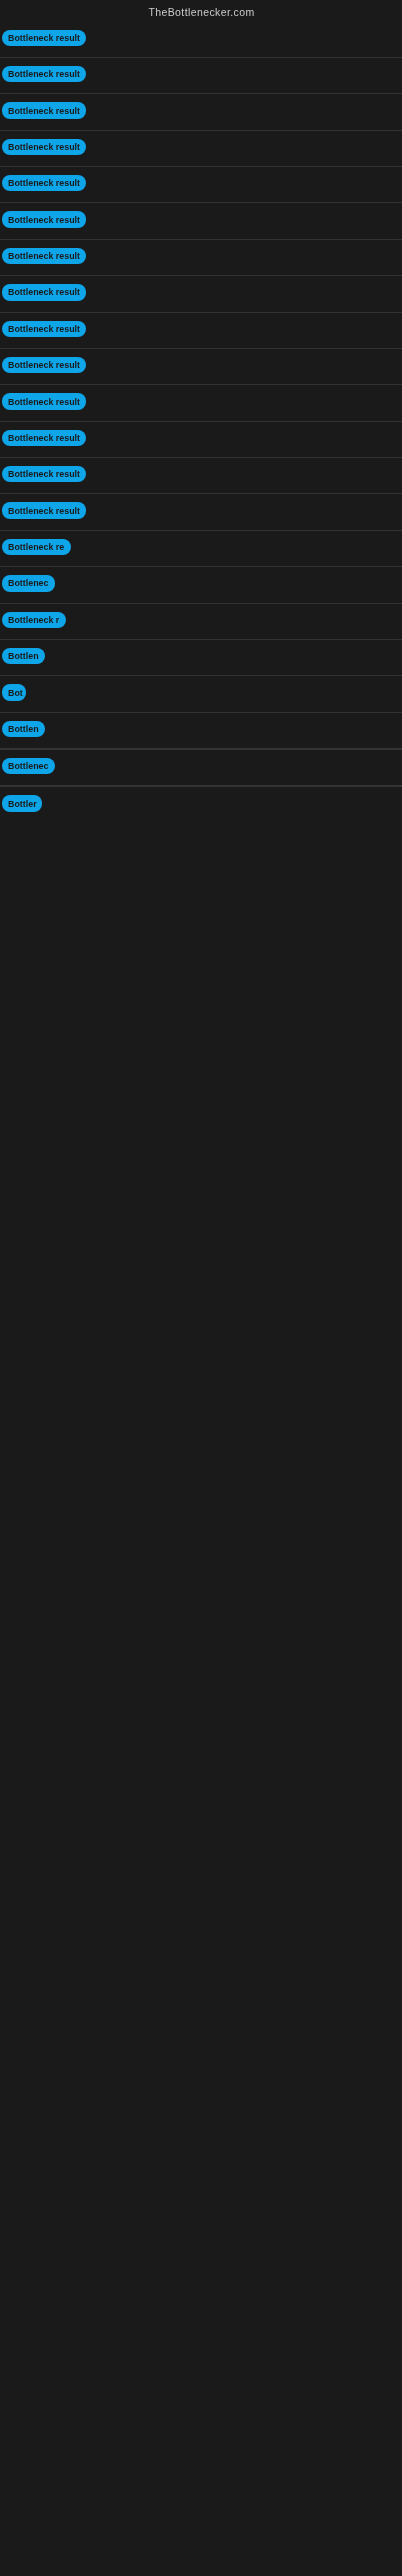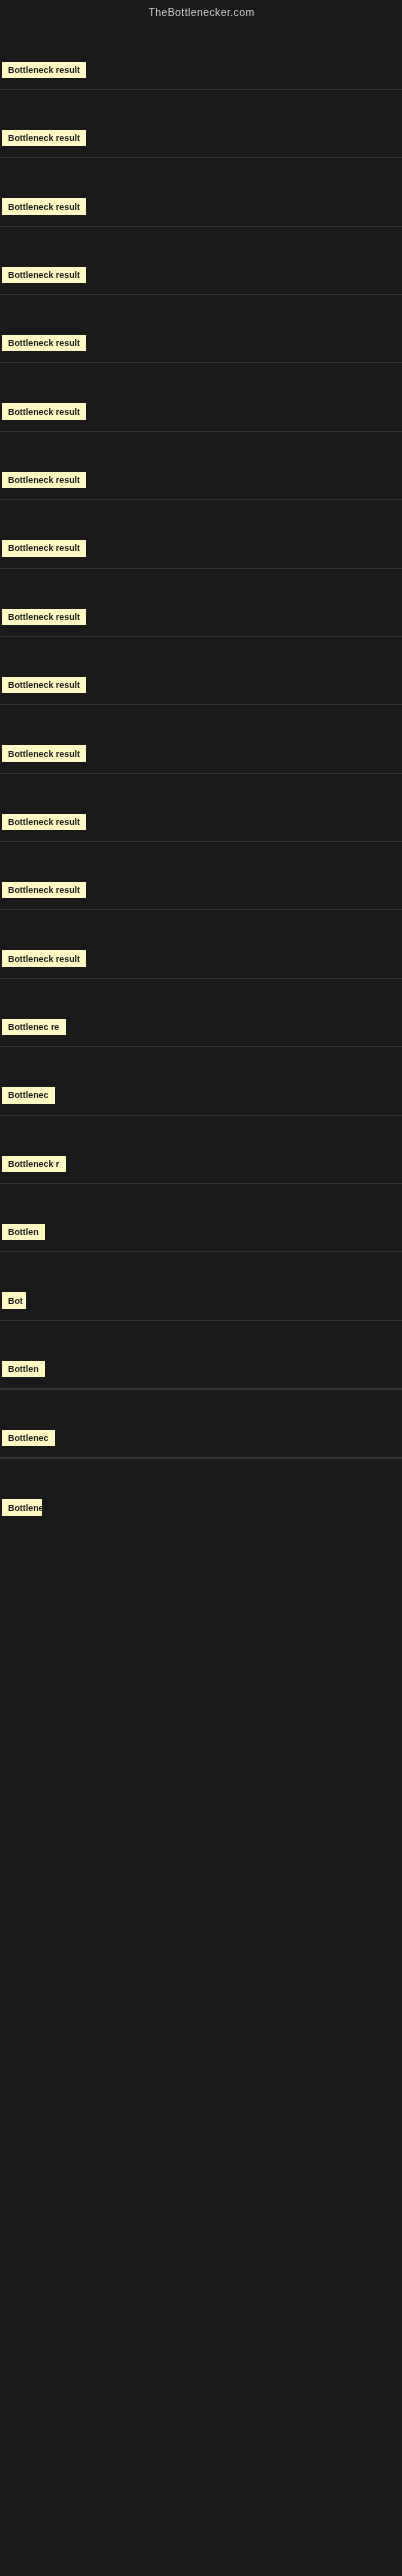--- a/index.html
+++ b/index.html
@@ -30,16 +30,15 @@
 
     .bottleneck-badge {
       display: inline-block;
-      background-color: #fef9c3;
+      background-color: #0ea5e9;
       color: #1a1a1a;
       font-size: 8.9px;
       font-weight: bold;
       padding: 3.2px 6.4px;
-      border-radius: 0;
+      border-radius: 8px;
       white-space: nowrap;
       overflow: hidden;
       text-overflow: clip;
-      margin-top: 32px;
     }
 
     .separator {

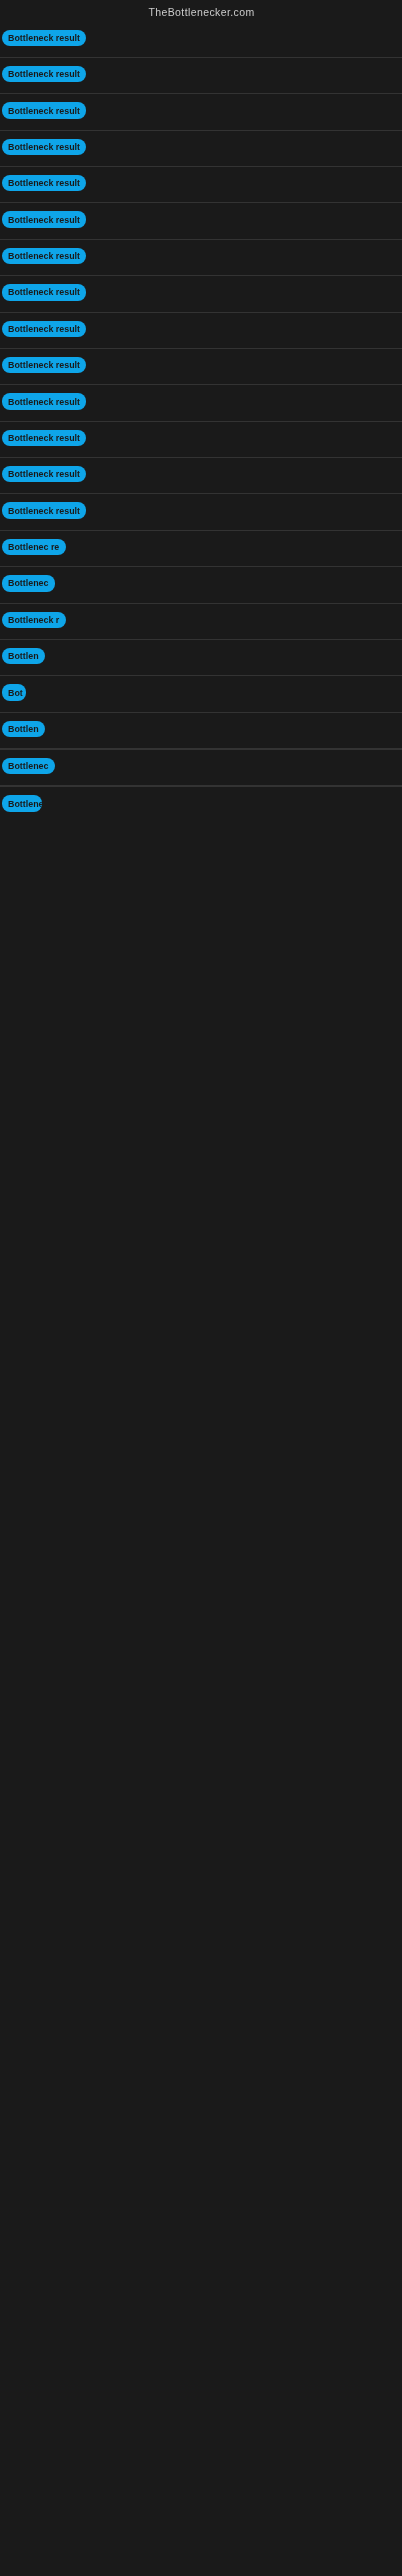--- a/index.html
+++ b/index.html
@@ -83,7 +83,7 @@
     <hr class="separator">
     <div style="padding: 8px 0px 8px 1.6px;"><span class="bottleneck-badge" style="max-width: 90px;">Bottleneck result</span></div>
     <hr class="separator">
-    <div style="padding: 8px 0px 8px 1.6px;"><span class="bottleneck-badge" style="max-width: 72px;">Bottlenec re</span></div>
+    <div style="padding: 8px 0px 8px 1.6px;"><span class="bottleneck-badge" style="max-width: 72px;">Bottleneck re</span></div>
     <hr class="separator">
     <div style="padding: 8px 0px 8px 1.6px;"><span class="bottleneck-badge" style="max-width: 58px;">Bottlenec</span></div>
     <hr class="separator">

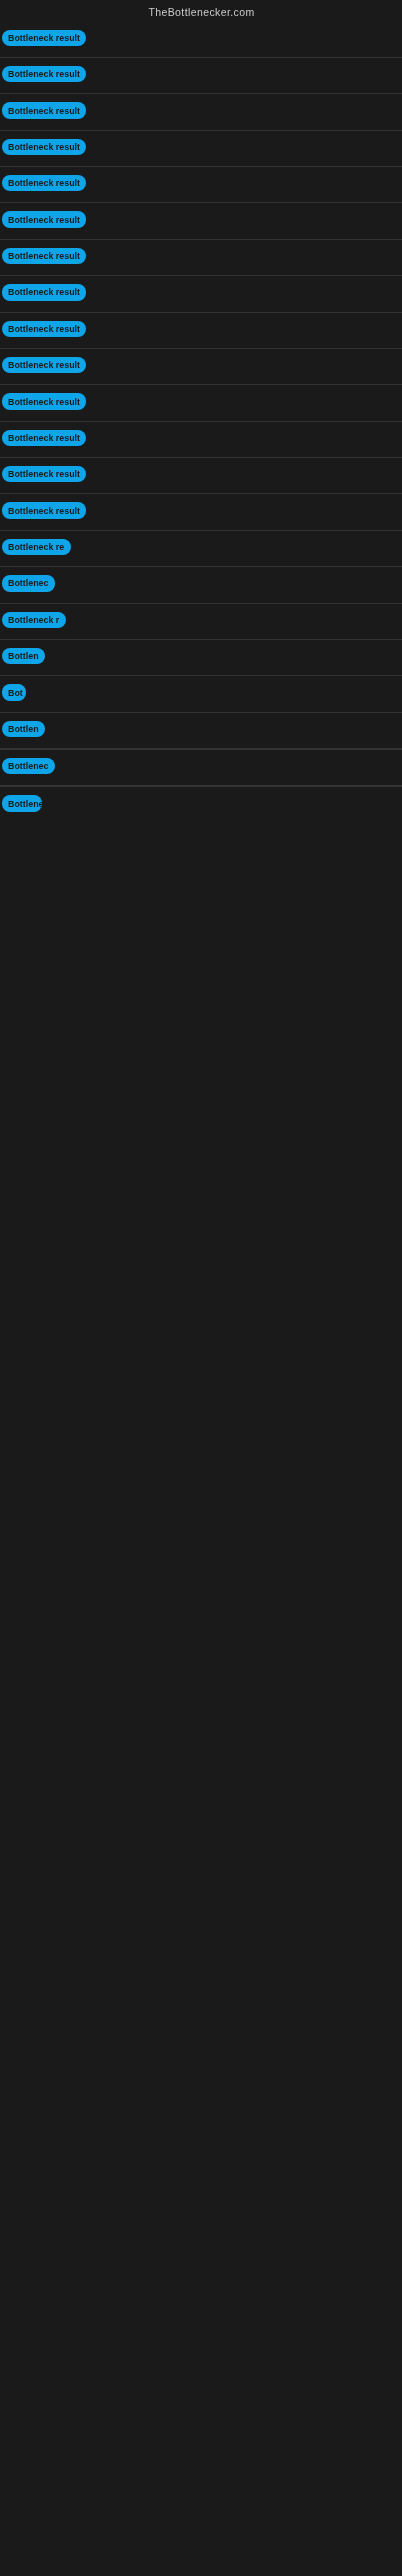--- a/index.html
+++ b/index.html
@@ -99,7 +99,7 @@
     <div style="padding: 8px 0px 8px 1.6px;"><span class="bottleneck-badge" style="max-width: 56px;">Bottlenec</span></div>
     <hr class="separator">
     <hr class="separator">
-    <div style="padding: 8px 0px 8px 1.6px;"><span class="bottleneck-badge" style="max-width: 40px;">Bottlene</span></div>
+    <div style="padding: 8px 0px 8px 1.6px;"><span class="bottleneck-badge" style="max-width: 40px;">Bottler</span></div>
   </div>
 
 

